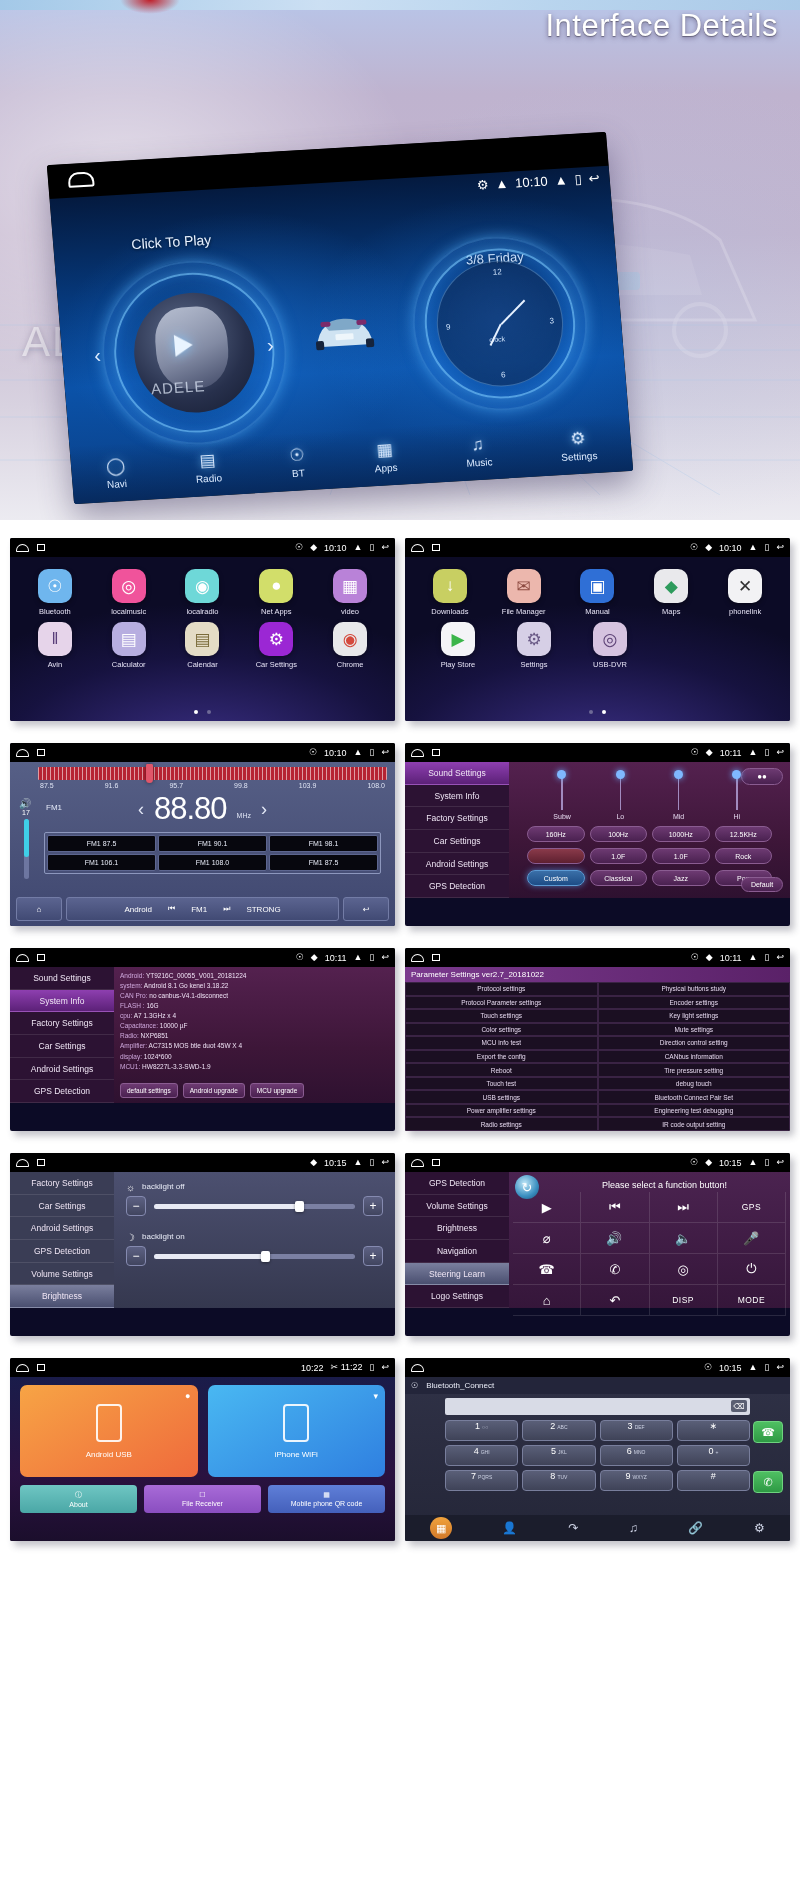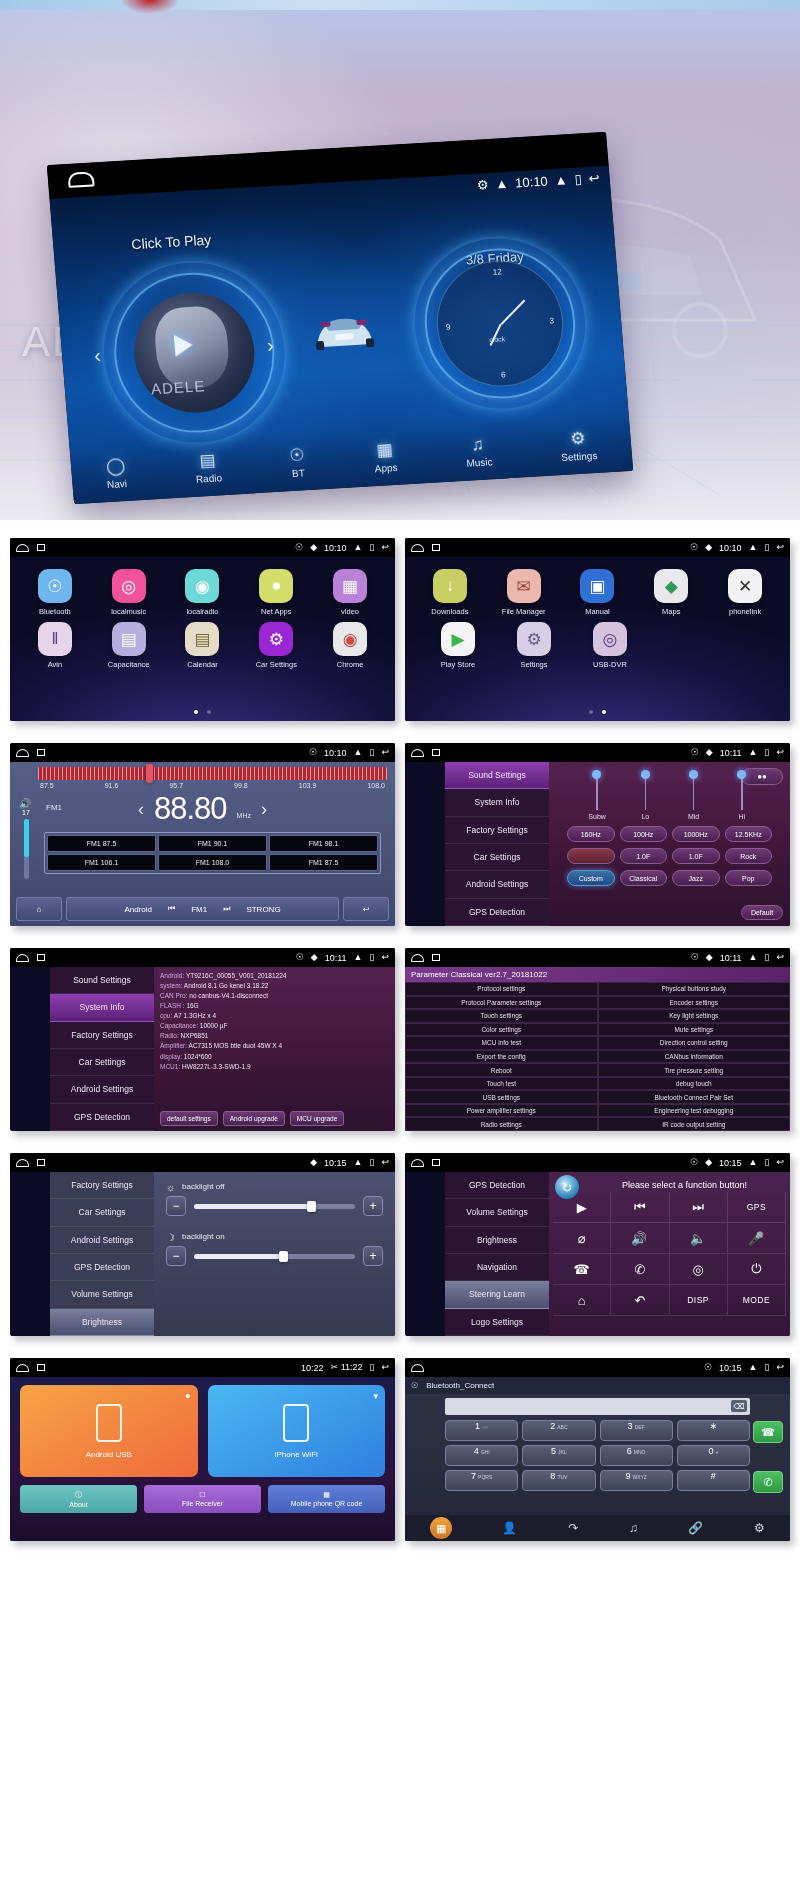--- a/index.html
+++ b/index.html
@@ -381,6 +381,7 @@
   </svg>
 
   <div class="hero-ad">AD</div>
+  <div class="hero-title">Interface Details</div>
 
   <div class="device">
     <div class="dev-sysbar">

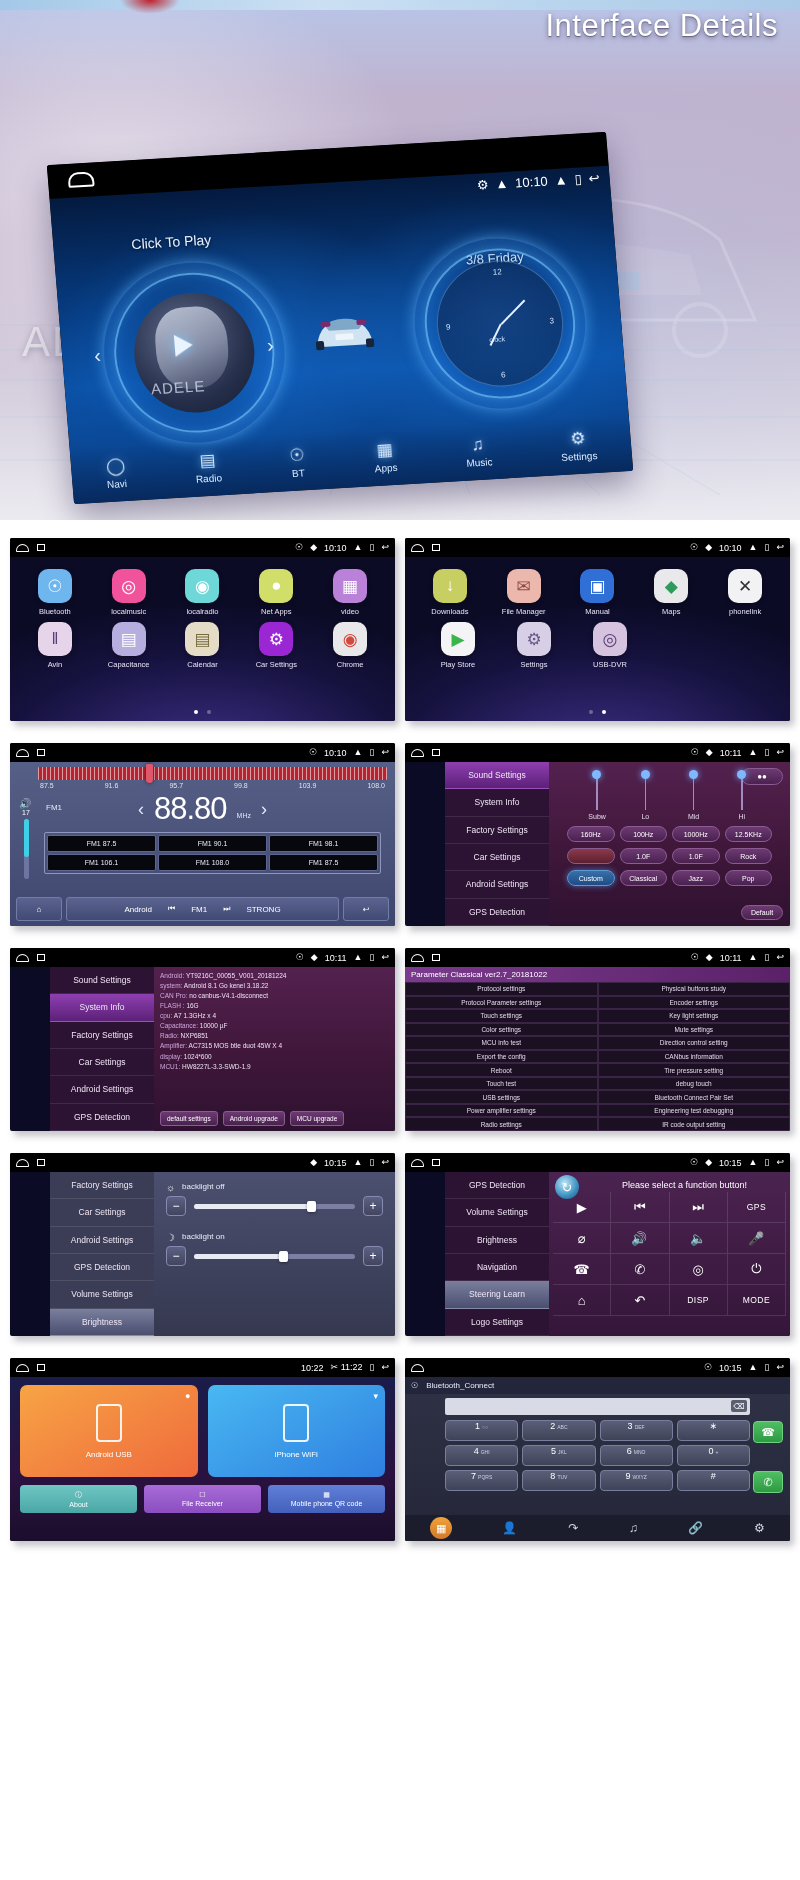--- a/index.html
+++ b/index.html
@@ -509,7 +509,7 @@
           </div>
         <div class="app">
           <div class="app-ic" style="background:#b7aee0">▤</div>
-          <div class="app-lb">Capacitance</div>
+          <div class="app-lb">Calculator</div>
           </div>
         <div class="app">
           <div class="app-ic" style="background:#e4dcc6;color:#7a6b3a">▤</div>

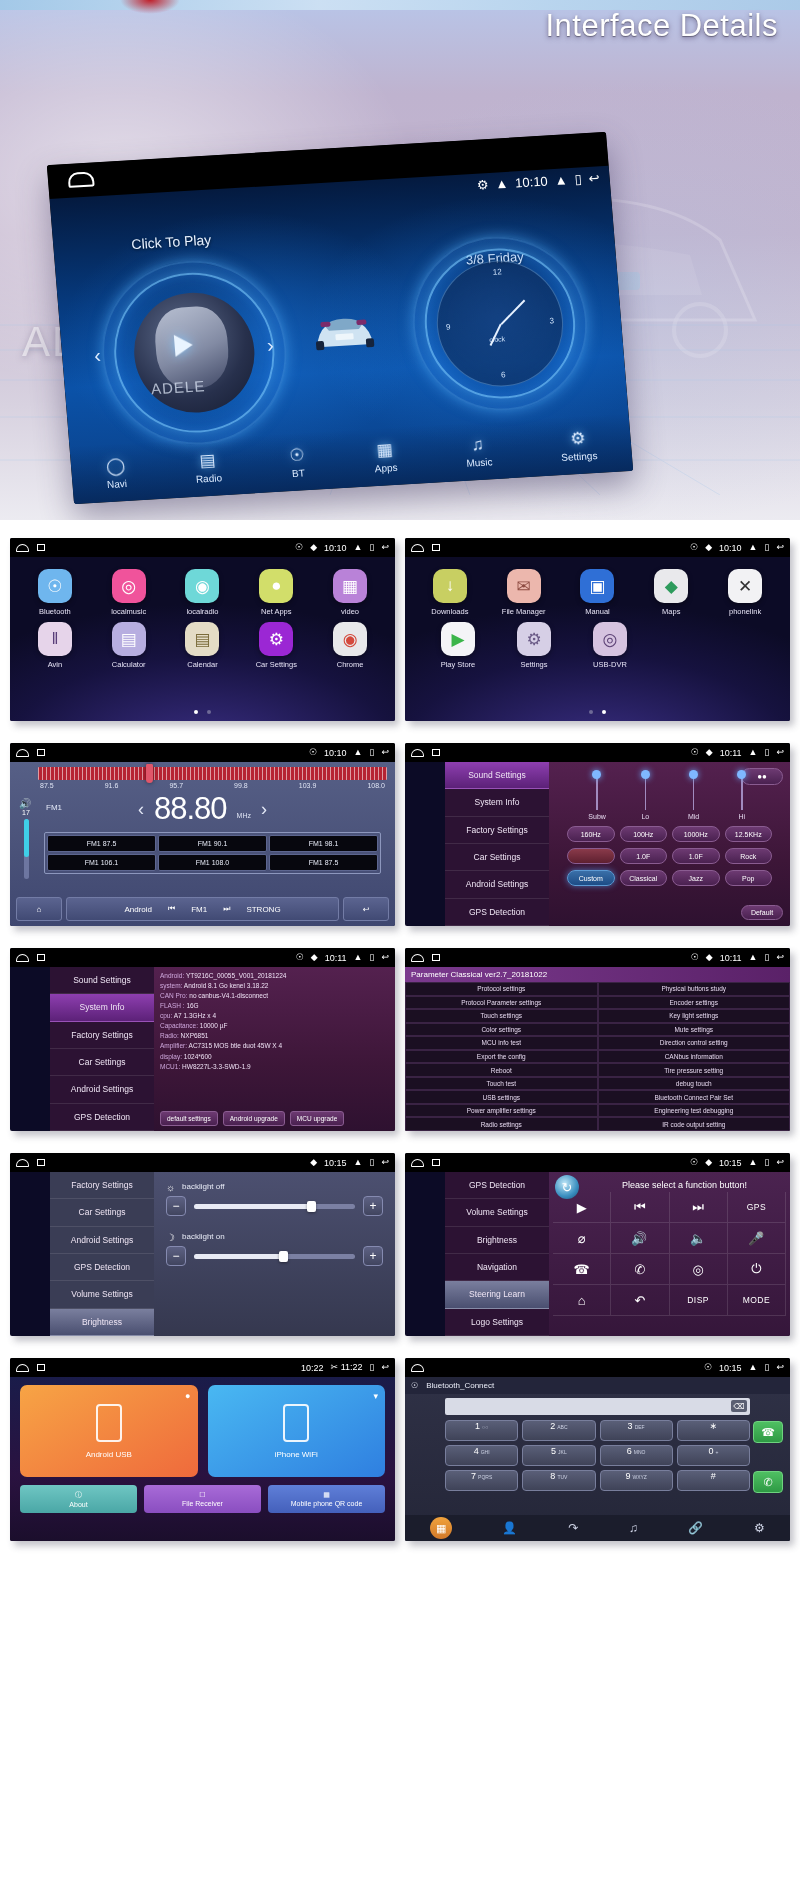--- a/index.html
+++ b/index.html
@@ -228,7 +228,7 @@
   .rbtn.w1 { width: 46px; } .rbtn.wide { flex: 1; gap: 16px; } .rbtn.w2 { width: 46px; }
 
   
-  .setpanel { height: 164px; display: flex; padding-left: 40px; }
+  .setpanel { height: 136px; display: flex; }
   .sidebar { width: 104px; background: #2c1233; display: flex; flex-direction: column; }
   .side-item { flex: 1; display: flex; align-items: center; justify-content: center;
      font-size: 8.5px; color: #f0e6f5; border-bottom: 1px solid rgba(255,255,255,.10); }

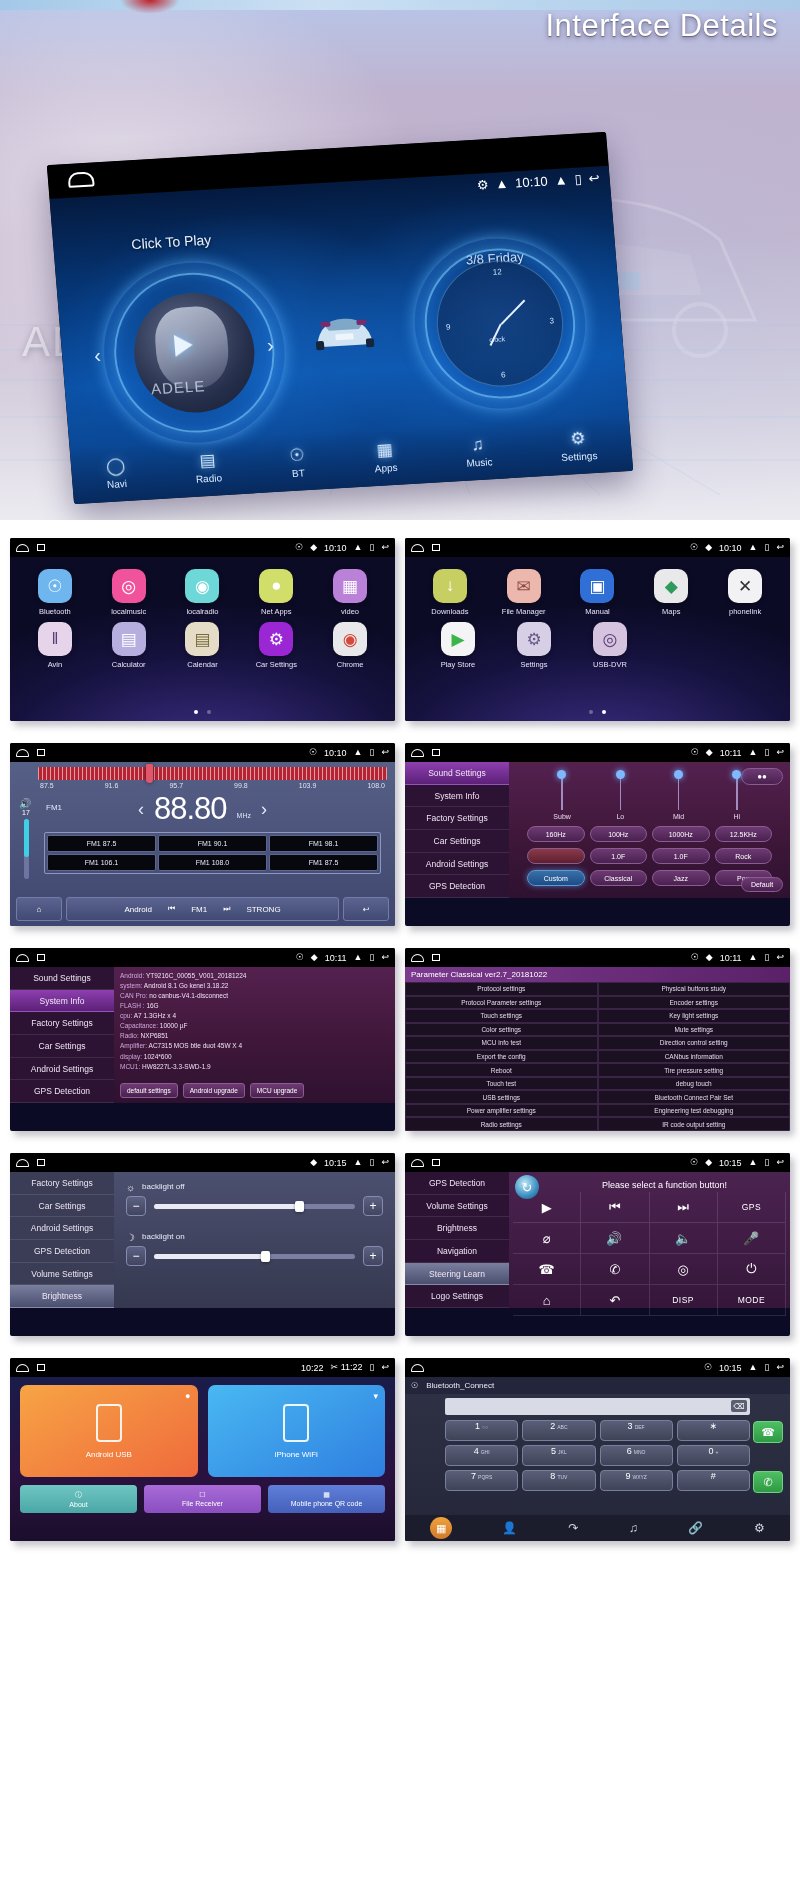--- a/index.html
+++ b/index.html
@@ -814,7 +814,7 @@
         <span class="icn">↩</span>
       </div>
     </div>
-    <div class="ptitle">Parameter Classical ver2.7_20181022</div>
+    <div class="ptitle">Parameter Settings ver2.7_20181022</div>
     <div class="ptable">
       <div class="pcell">Protocol settings</div>
       <div class="pcell">Physical buttons study</div>

